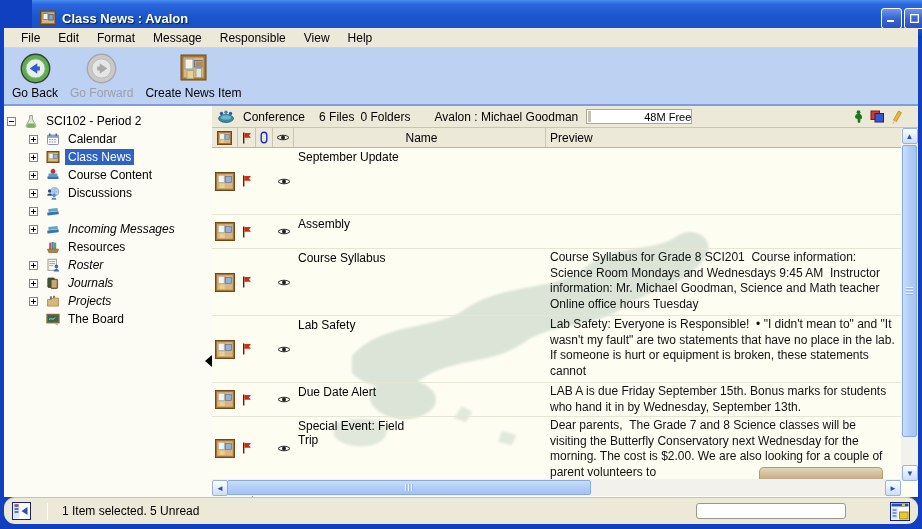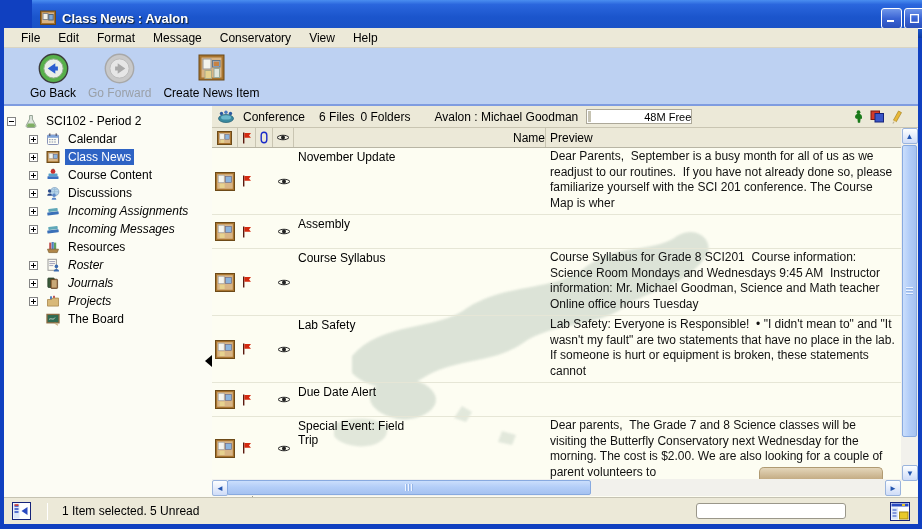--- a/index.html
+++ b/index.html
@@ -154,7 +154,7 @@
     <span>Edit</span>
     <span>Format</span>
     <span>Message</span>
-    <span>Conservatory</span>
+    <span>Responsible</span>
     <span>View</span>
     <span>Help</span>
   </div>

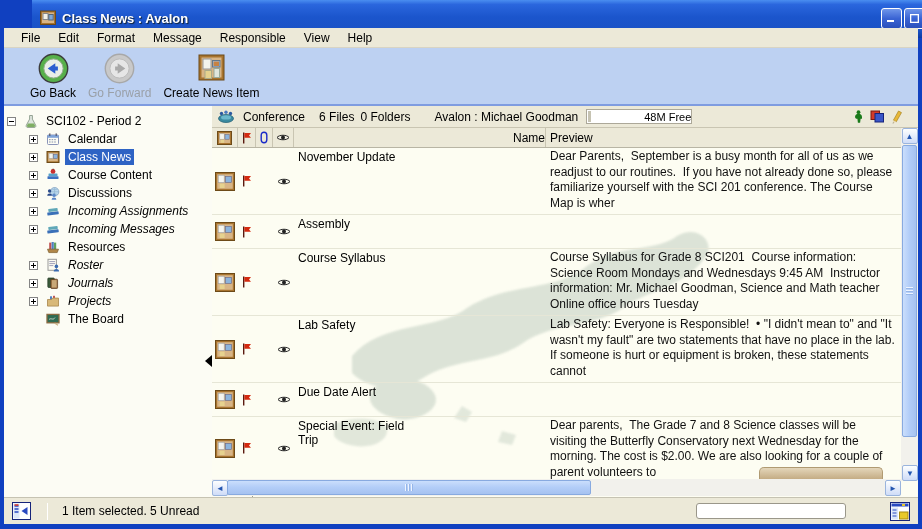--- a/index.html
+++ b/index.html
@@ -33,7 +33,7 @@
   .toolbar {
     position:absolute; left:4px; top:48px; width:914px; height:58px;
     background:#bdd1f2; border-bottom:2px solid #7f9ce0;
-    display:flex; align-items:flex-start; padding:5px 0 0 22px;
+    display:flex; align-items:flex-start; padding:5px 0 0 4px;
   }
   .tbtn { display:flex; flex-direction:column; align-items:center; margin-right:4px; padding:0 4px; }
   .tbtn .lbl { font-size:12px; margin-top:2px; }

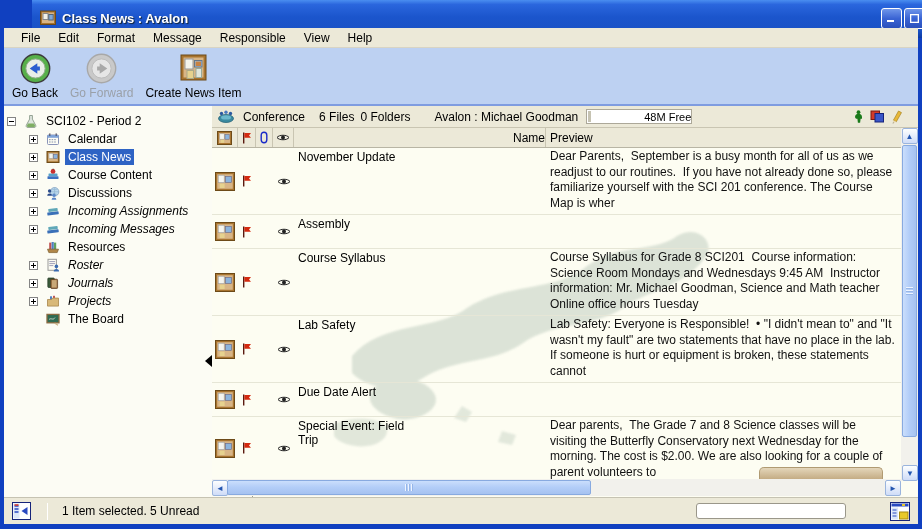--- a/index.html
+++ b/index.html
@@ -75,7 +75,7 @@
   }
   .ch-cell { height:100%; display:flex; align-items:center; justify-content:center; border-right:1px solid #c9c5b2; flex:none; }
   .ch-icon { width:26px; } .ch-flag { width:18px; } .ch-att { width:17px; } .ch-eye { width:21px; }
-  .ch-name { width:252px; justify-content:flex-end; padding-left:4px; }
+  .ch-name { width:252px; justify-content:center; padding-left:4px; }
   .ch-preview { flex:1; justify-content:flex-start; padding-left:4px; border-right:none; }
   
   .list { position:absolute; left:0; top:42px; width:689px; height:331px; background:#fdfdf2; overflow:hidden; }

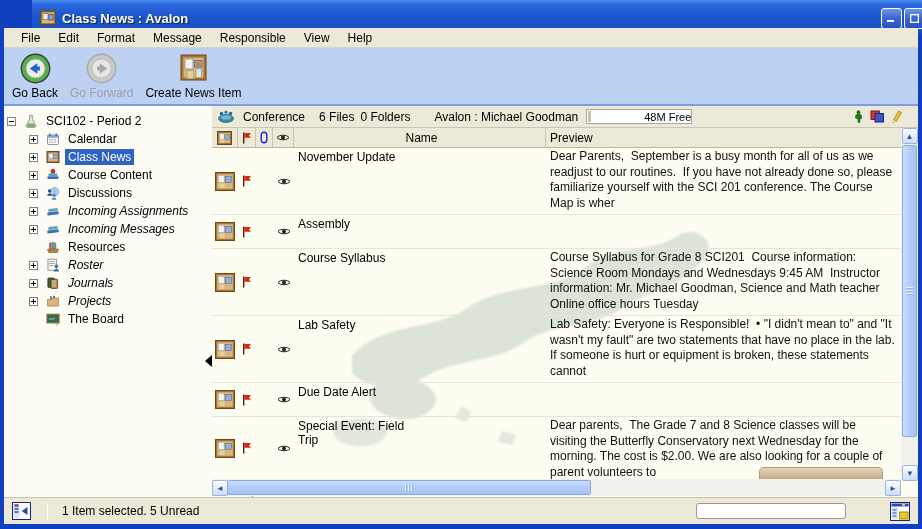--- a/index.html
+++ b/index.html
@@ -469,7 +469,7 @@
                 </svg>
               </span>
           </div>
-          <div class="c-name"><span>November Update</span></div>
+          <div class="c-name"><span>September Update</span></div>
           <div class="c-preview">Dear Parents,  September is a busy month for all of us as we readjust to our routines.  If you have not already done so, please familiarize yourself with the SCI 201 conference. The Course Map is wher</div>
         </div>
 

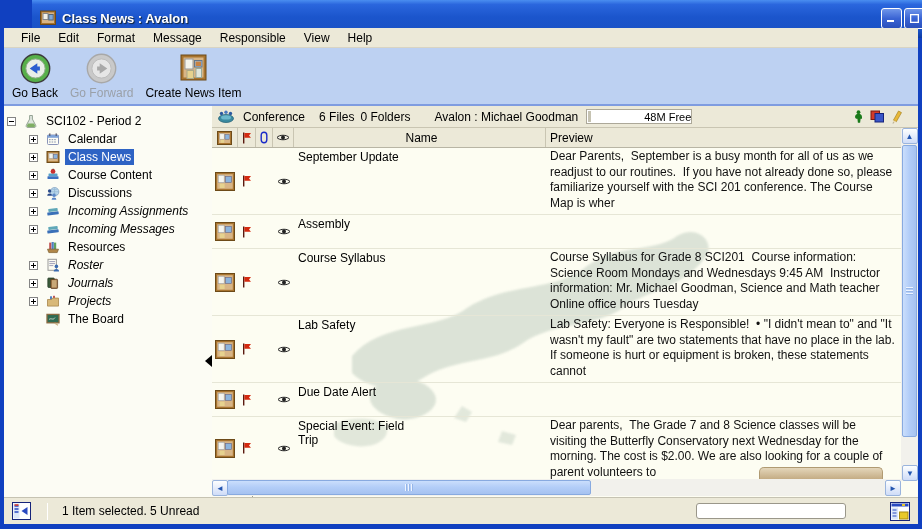--- a/index.html
+++ b/index.html
@@ -470,7 +470,6 @@
               </span>
           </div>
           <div class="c-name"><span>September Update</span></div>
-          <div class="c-preview">Dear Parents,  September is a busy month for all of us as we readjust to our routines.  If you have not already done so, please familiarize yourself with the SCI 201 conference. The Course Map is wher</div>
         </div>
 
         <div class="row" style="height:34px">

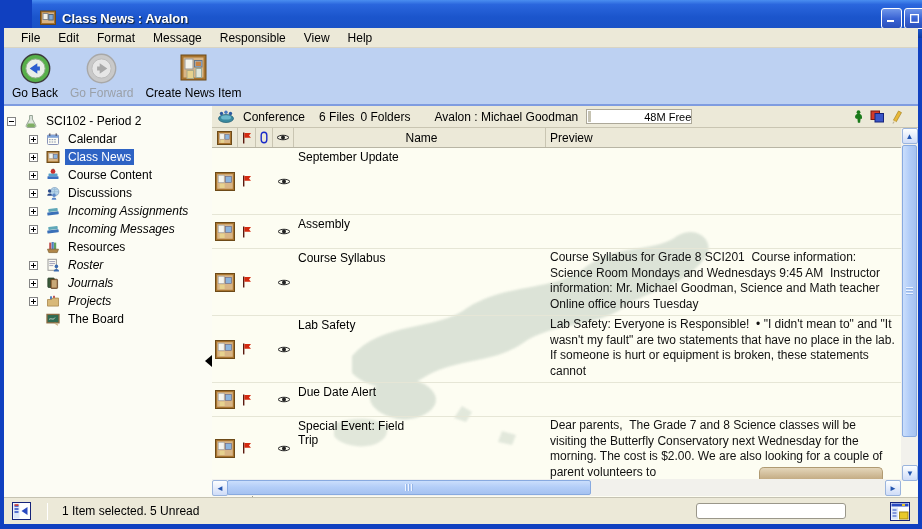--- a/index.html
+++ b/index.html
@@ -275,7 +275,6 @@
               <rect x="2.3" y="4.4" width="9.4" height="3" rx="0.6" fill="#60a8b8" transform="rotate(-7 7 5.9)"></rect>
             </svg>
           </span>
-        <span class="t-label italic">Incoming Assignments</span>
       </div>
       <div class="t-row t-child">
         <div class="exp plus"></div>

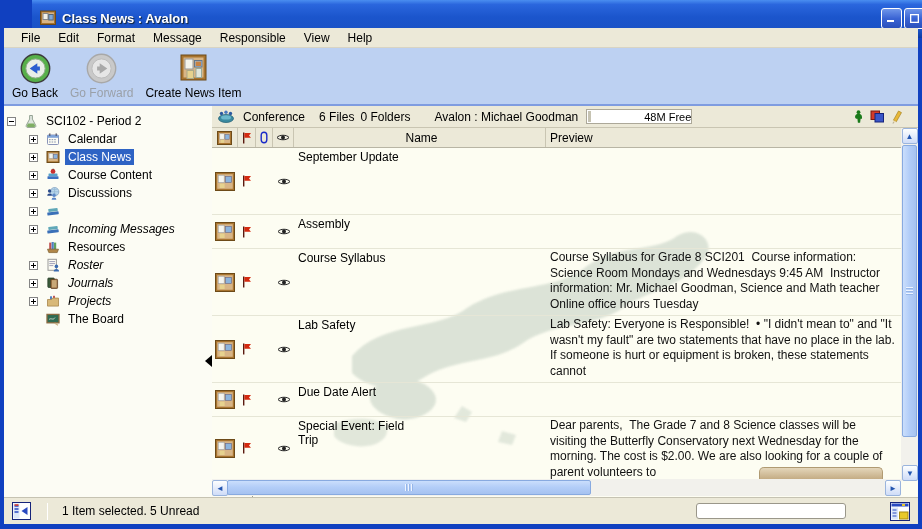--- a/index.html
+++ b/index.html
@@ -583,6 +583,7 @@
               </span>
           </div>
           <div class="c-name"><span>Due Date Alert</span></div>
+          <div class="c-preview">LAB A is due Friday September 15th. Bonus marks for students who hand it in by Wednesday, September 13th.</div>
         </div>
 
         <div class="row" style="height:62px; border-bottom:none">

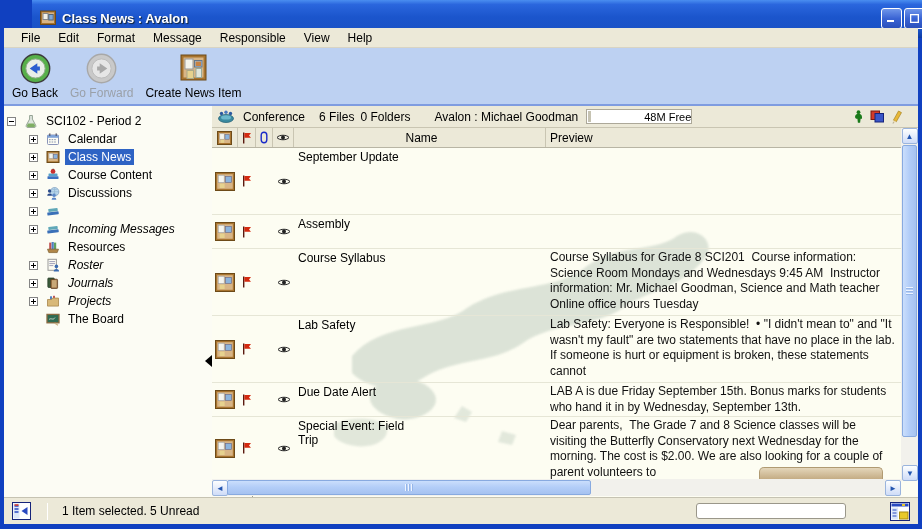--- a/index.html
+++ b/index.html
@@ -111,7 +111,7 @@
   
   .statusbar {
     position:absolute; left:4px; top:497px; width:914px; height:27px; background:#ece9d8;
-    border-top:1px solid #c6c3b2; display:flex; align-items:center; font-size:12px; padding:0 8px;
+    border-top:1px solid #c6c3b2; display:flex; align-items:center; font-size:12px; padding:0 8px;border-radius:11px;
   }
   .sb-sep { width:1px; height:17px; background:#b8b5a4; border-right:1px solid #fff; margin:0 14px 0 16px; }
   .sb-input { width:150px; height:16px; background:#fff; border:1px solid #9a978a; border-radius:3px; margin-left:auto; margin-right:44px; }

